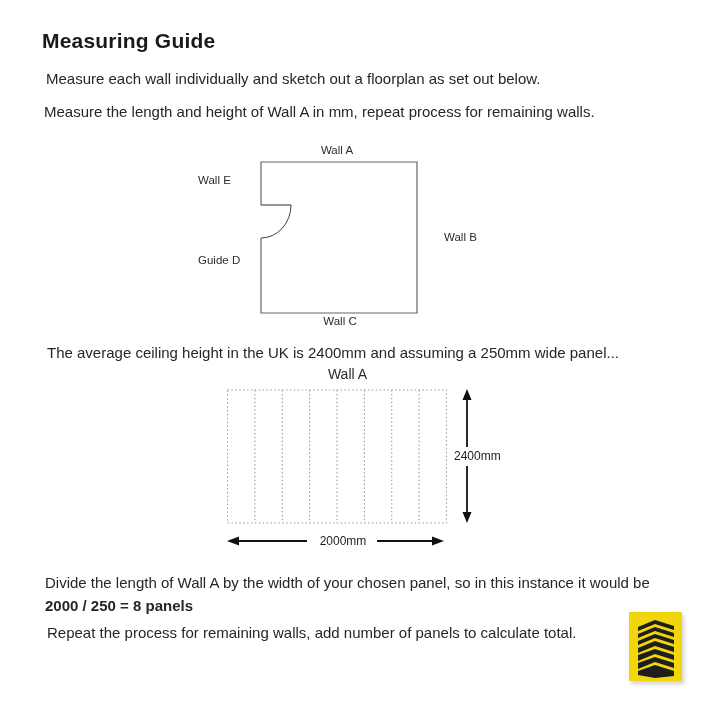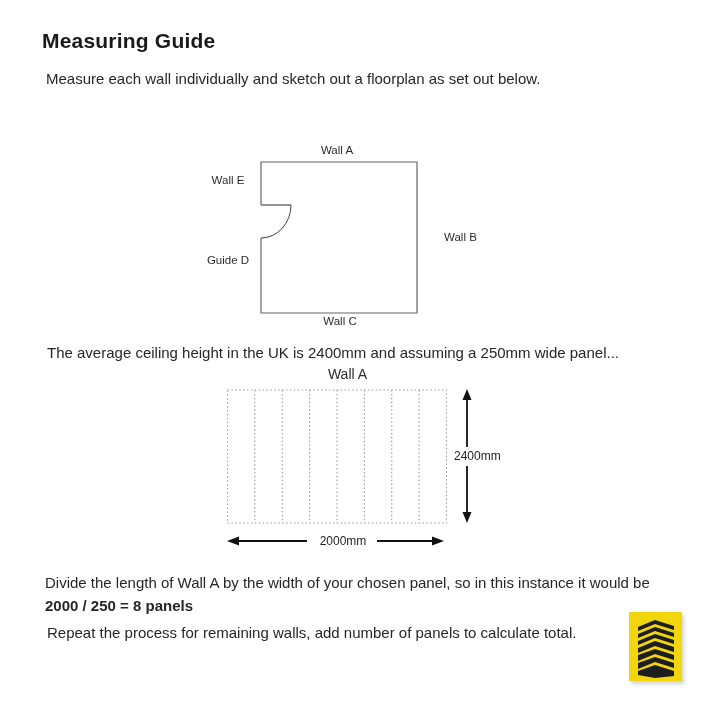--- a/index.html
+++ b/index.html
@@ -38,6 +38,7 @@
   <div class="abs title" style="left:42px; top:29px;">Measuring Guide</div>
 
   <div class="abs body-text" style="left:46px; top:70px;">Measure each wall individually and sketch out a floorplan as set out below.</div>
+  <div class="abs body-text" style="left:44px; top:103px;">Measure the length and height of Wall A in mm, repeat process for remaining walls.</div>
 
   <svg class="abs" style="left:210px; top:140px;" width="260" height="195" viewBox="0 0 260 195">
 

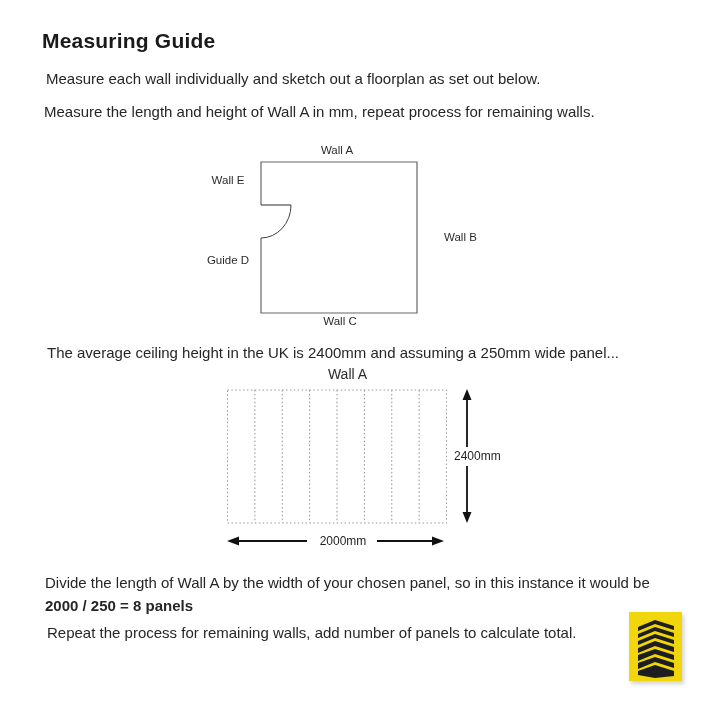--- a/index.html
+++ b/index.html
@@ -26,7 +26,7 @@
   .dim-label { font-size:12px; color:#1f1f1f; background:#ffffff; padding:0 2px; white-space:nowrap; }
   .panel-title { font-size:14px; color:#2b2b2b; text-align:center; }
   .center { text-align:center; }
-  .right { text-align:center; }
+  .right { text-align:left; }
   svg { display:block; }
   .logo-shadow { box-shadow:2px 3px 4px rgba(0,0,0,0.18); }
 </style>

